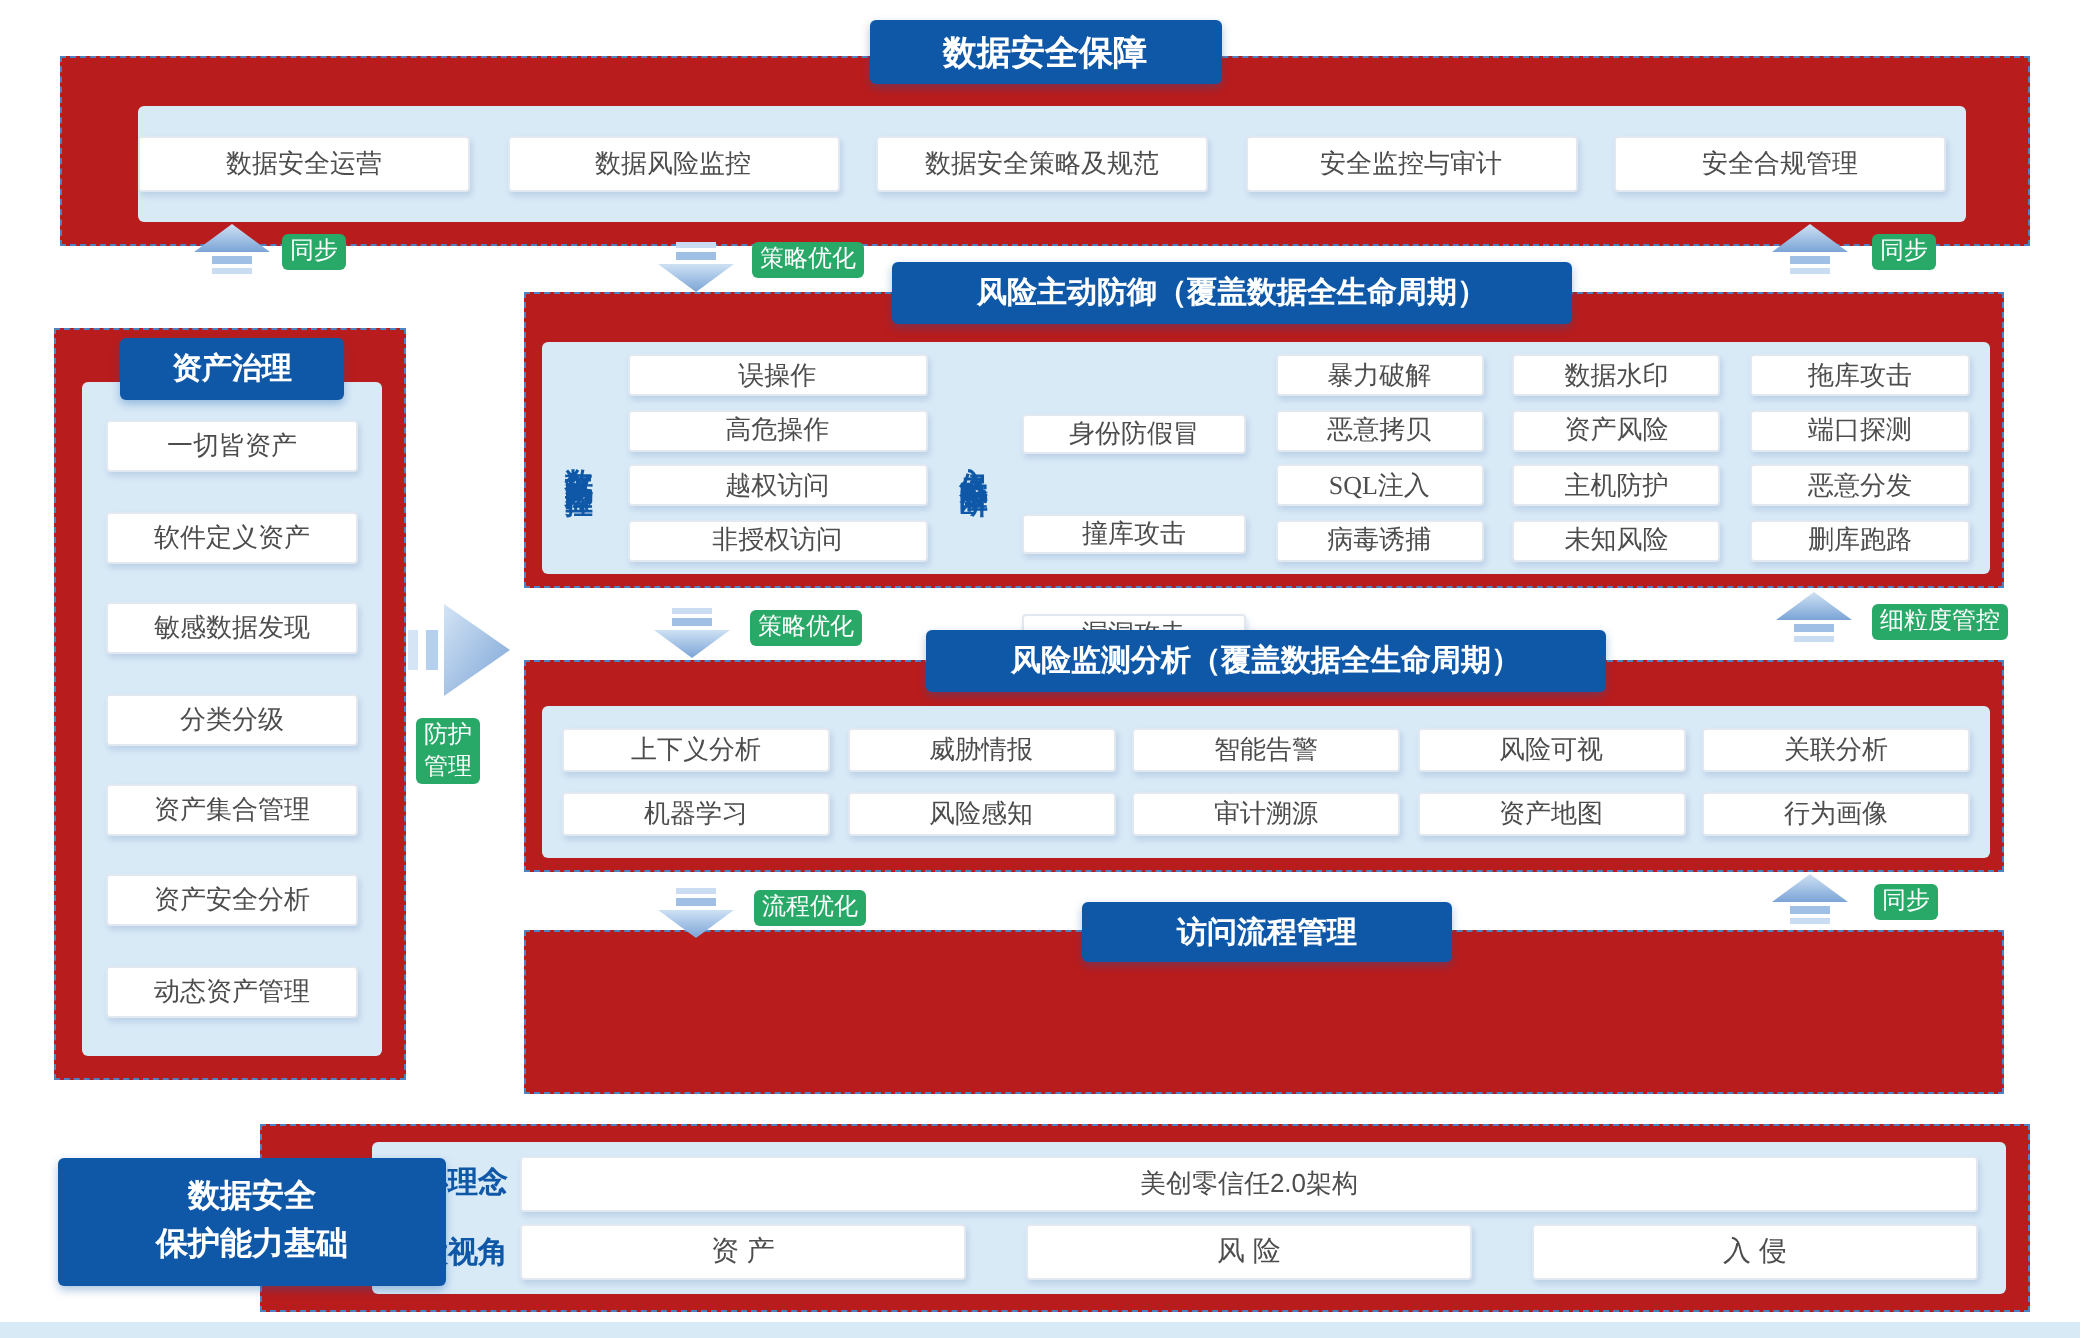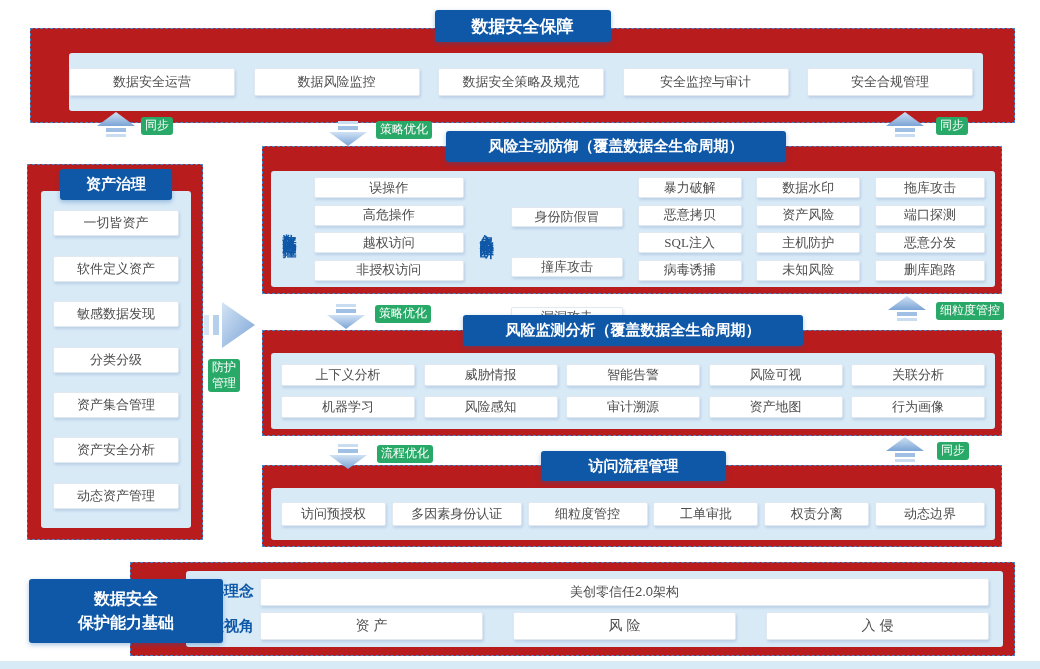--- a/index.html
+++ b/index.html
@@ -186,14 +186,6 @@
 
   <div class="sect" id="s-acc">
     <div class="hdr">访问流程管理</div>
-    <div class="panel" id="p-acc">
-      <div class="box" style="width:105px">访问预授权</div>
-      <div class="box" style="width:130px">多因素身份认证</div>
-      <div class="box" style="width:120px">细粒度管控</div>
-      <div class="box" style="width:105px">工单审批</div>
-      <div class="box" style="width:105px">权责分离</div>
-      <div class="box" style="width:110px">动态边界</div>
-    </div>
   </div>
 
   <div class="sect" id="s-found">

